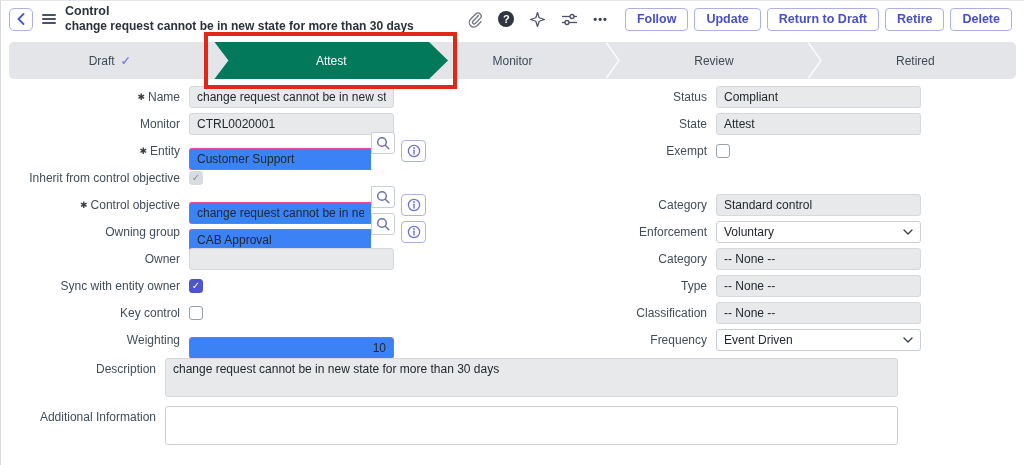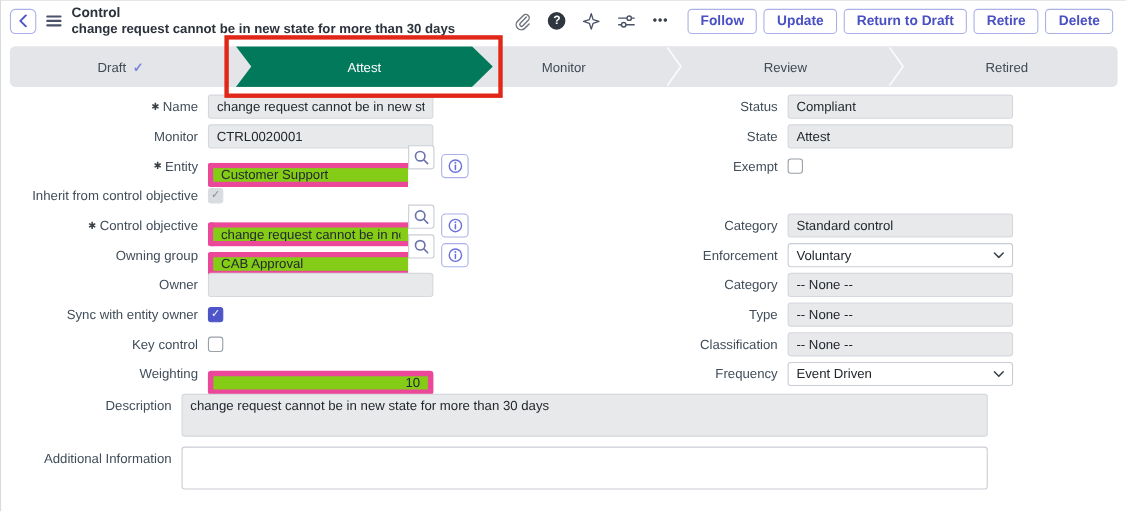--- a/index.html
+++ b/index.html
@@ -45,7 +45,7 @@
 
   .ro, .inp { height:22px; font-size:12px; color:#23282e; padding:0 7px; border-radius:3px; line-height:20px; white-space:nowrap; overflow:hidden; font-family:"Liberation Sans",sans-serif; }
   .ro { width:205px; background:#e8e9eb; border:1px solid #d5d8dd; }
-  .inp { width:205px; background:#84cc16; border:5px solid #ec4899;margin-top:16px; }
+  .inp { width:205px; background:#3b82f6; border:1px solid #ec4899;margin-top:16px; }
   .inp.num { text-align:right; }
 
   .ref { display:flex; align-items:stretch; }

